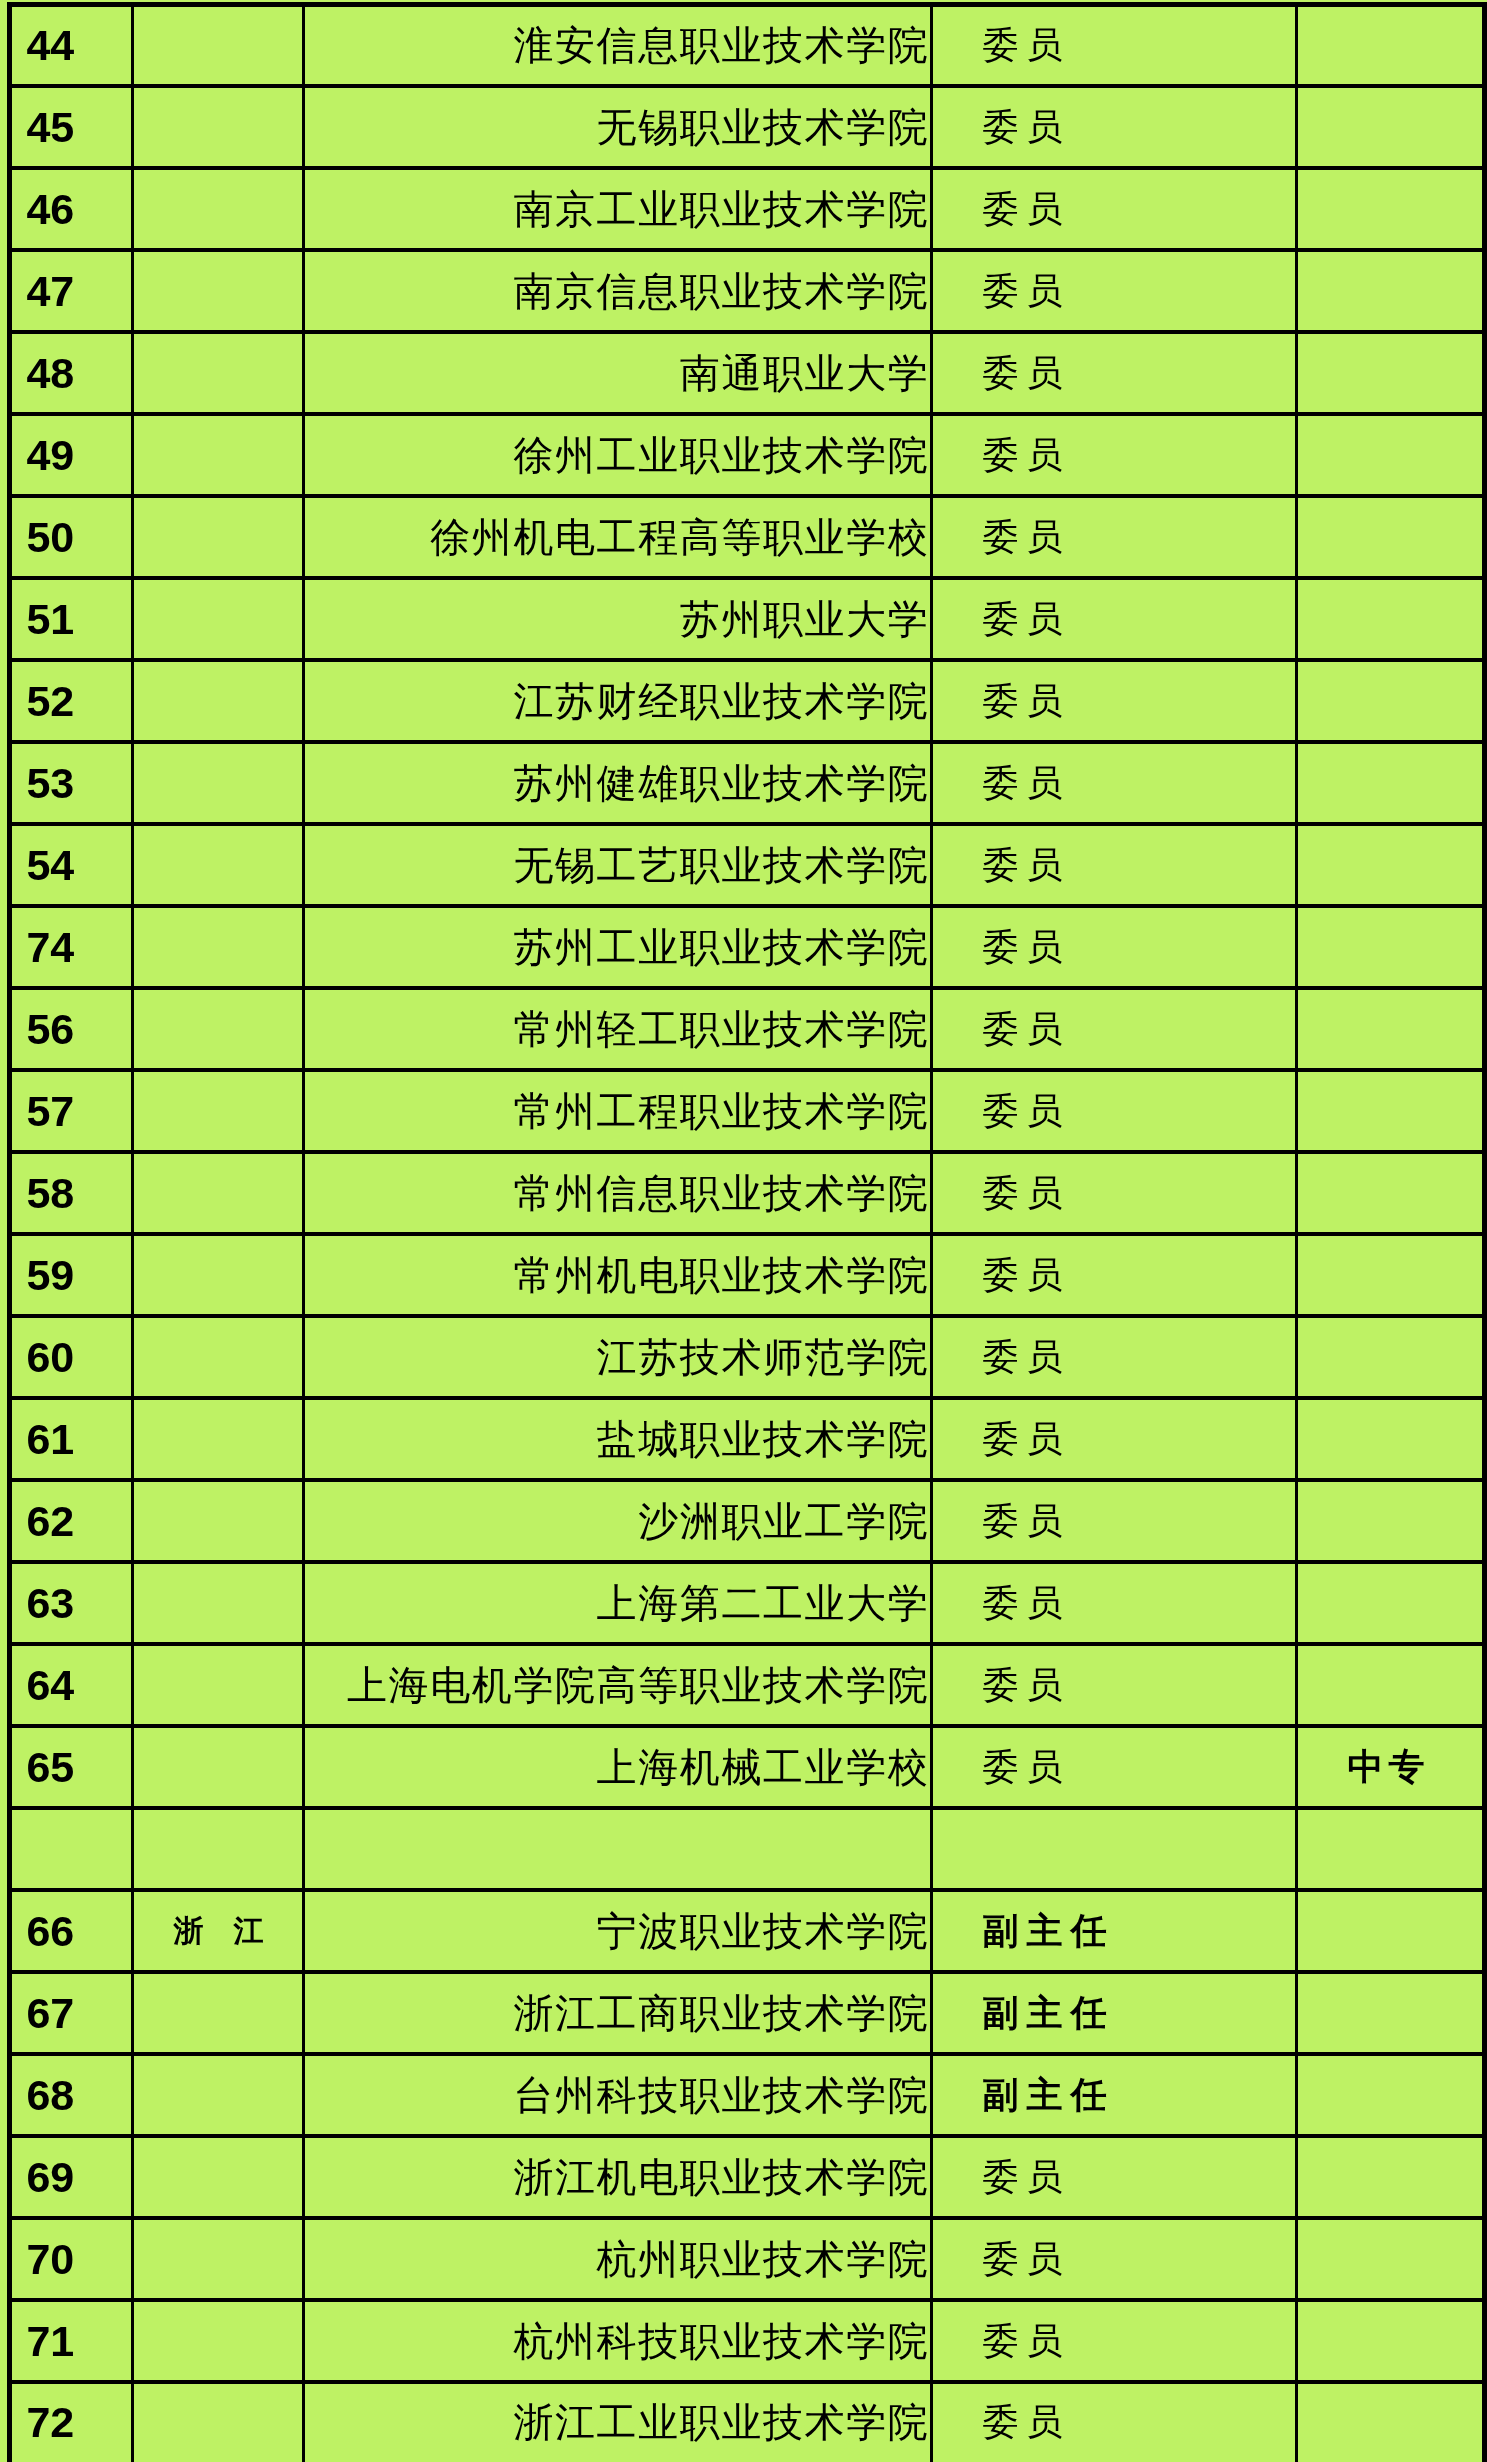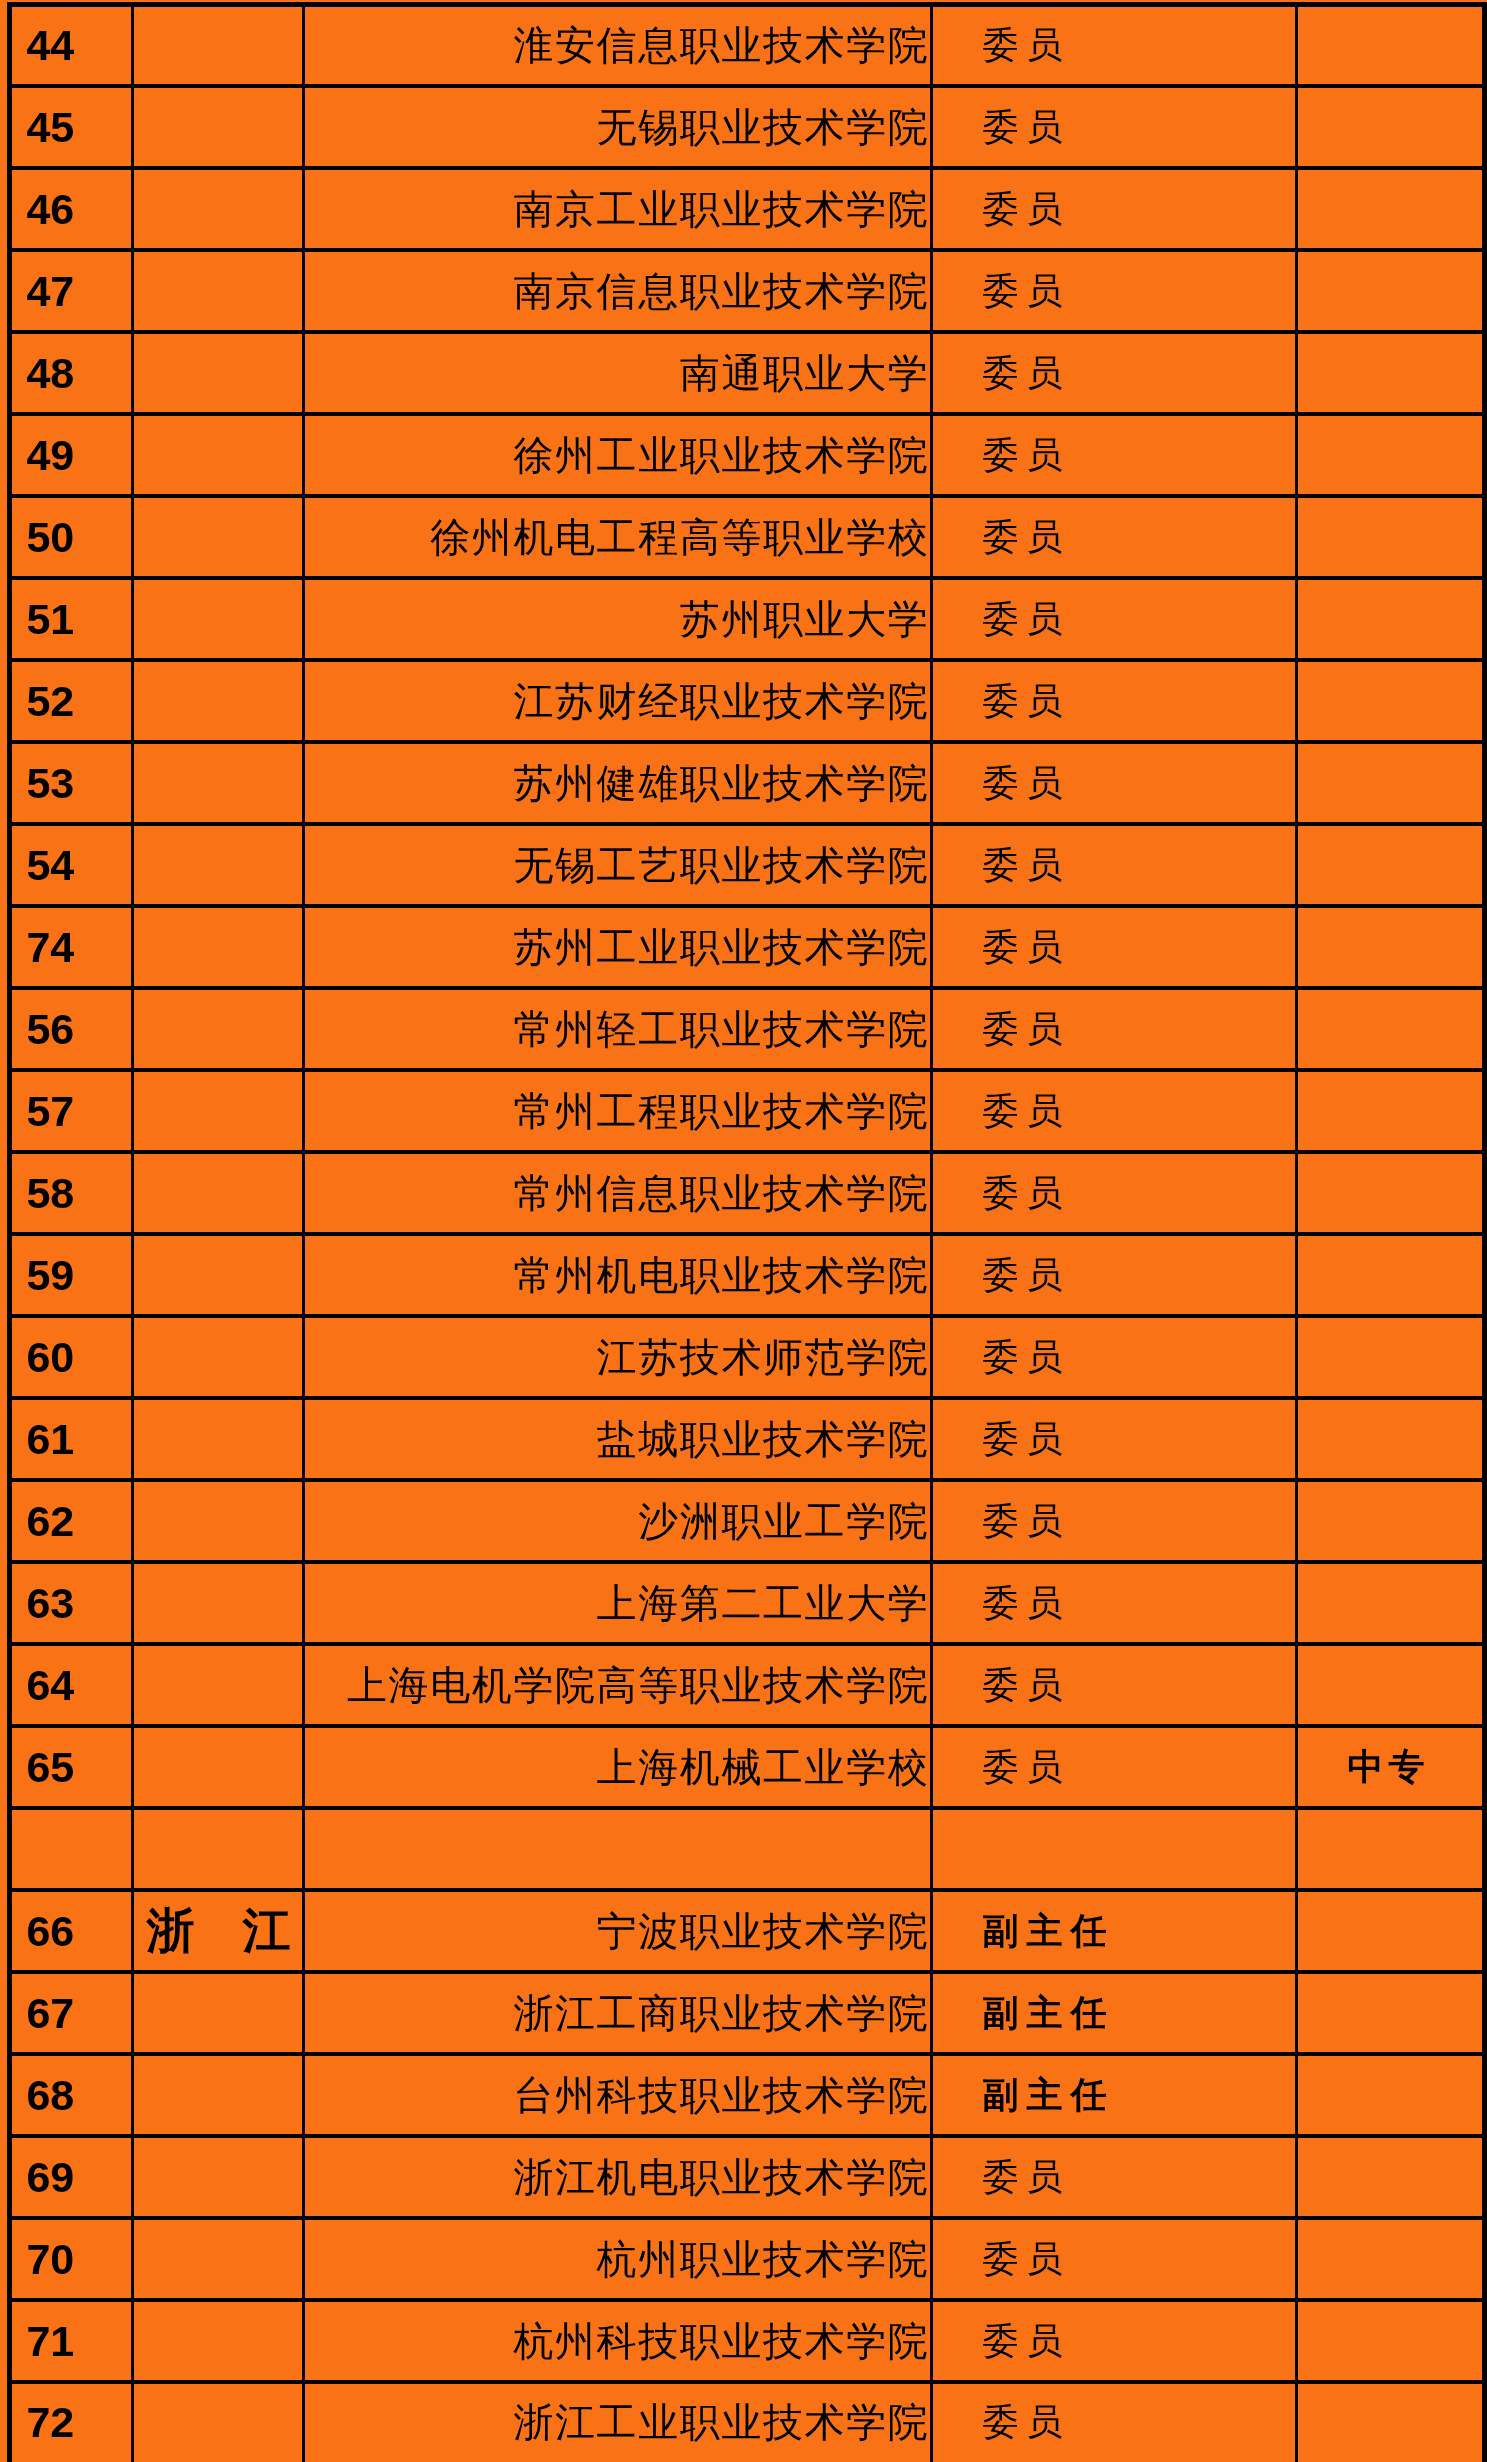--- a/index.html
+++ b/index.html
@@ -11,7 +11,7 @@
     position: relative;
     width: 1488px;
     height: 2462px;
-    background: #f97316;
+    background: #bef264;
     overflow: hidden;
   }
   table.roster {

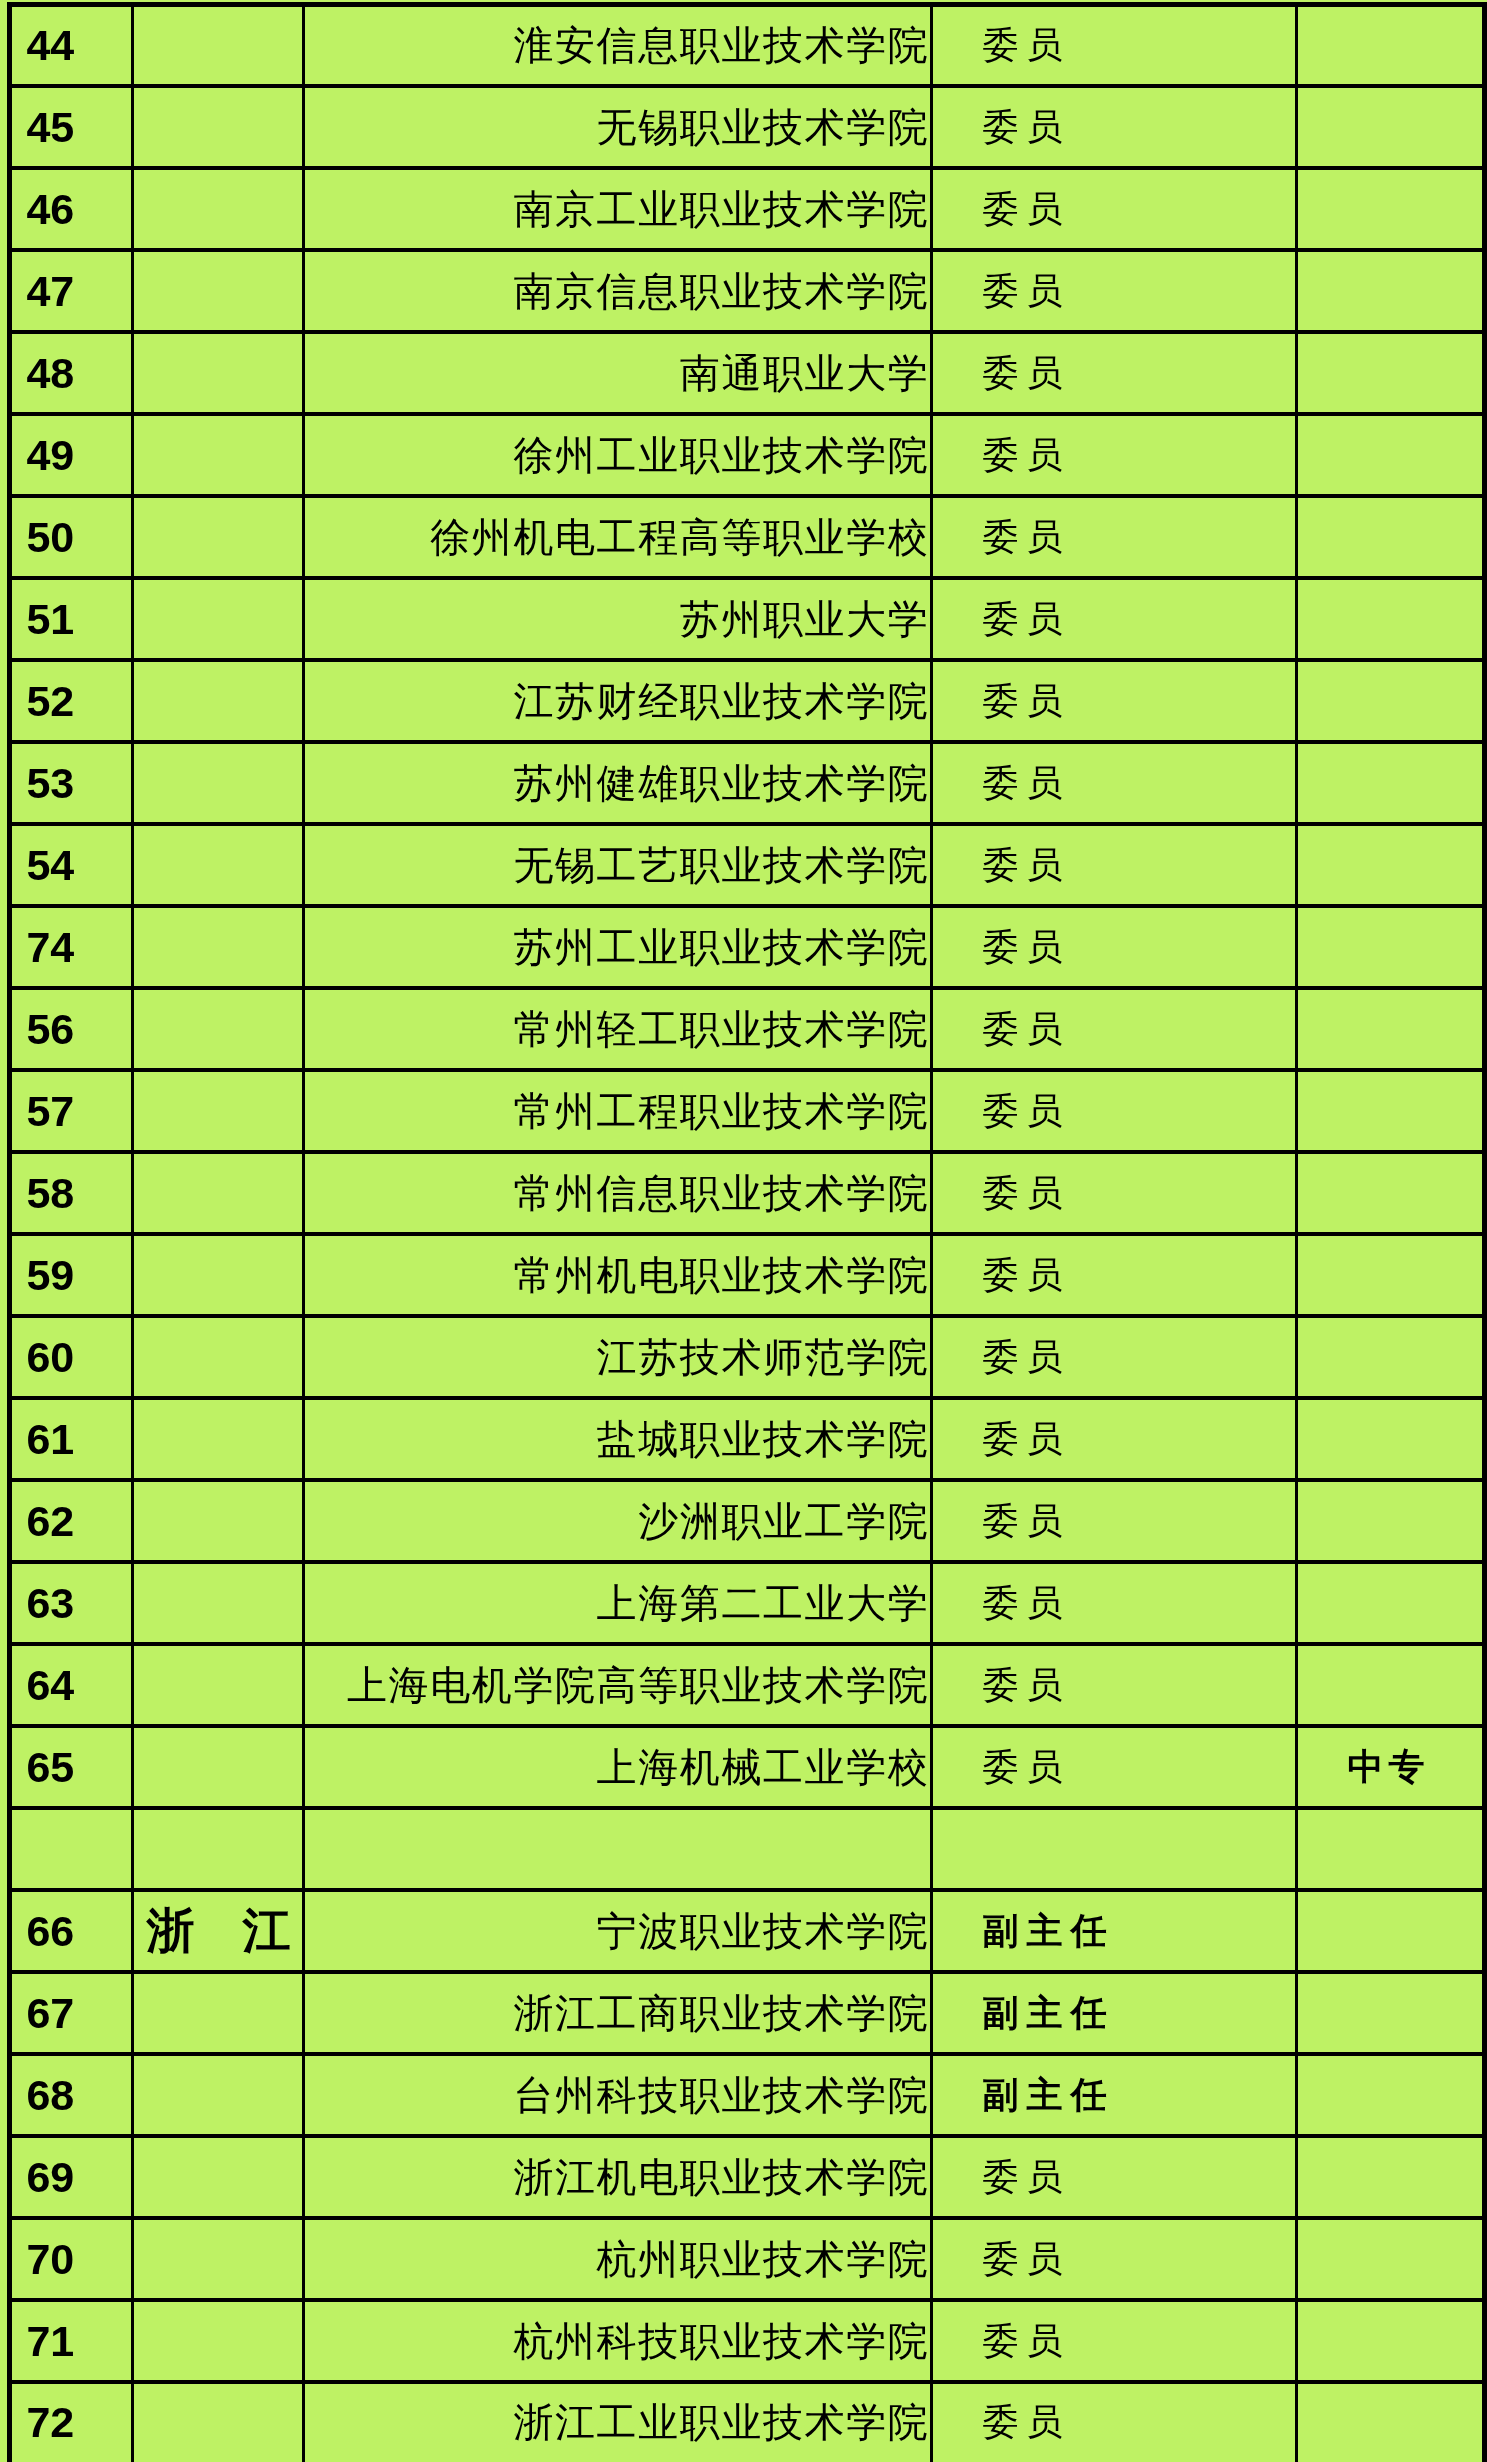--- a/index.html
+++ b/index.html
@@ -46,7 +46,7 @@
   td.c-province {
     font-family: "DejaVu Serif", serif;
     font-weight: 700;
-    font-size: 48px;
+    font-size: 30px;
     text-align: center;
   }
   td.c-school {

